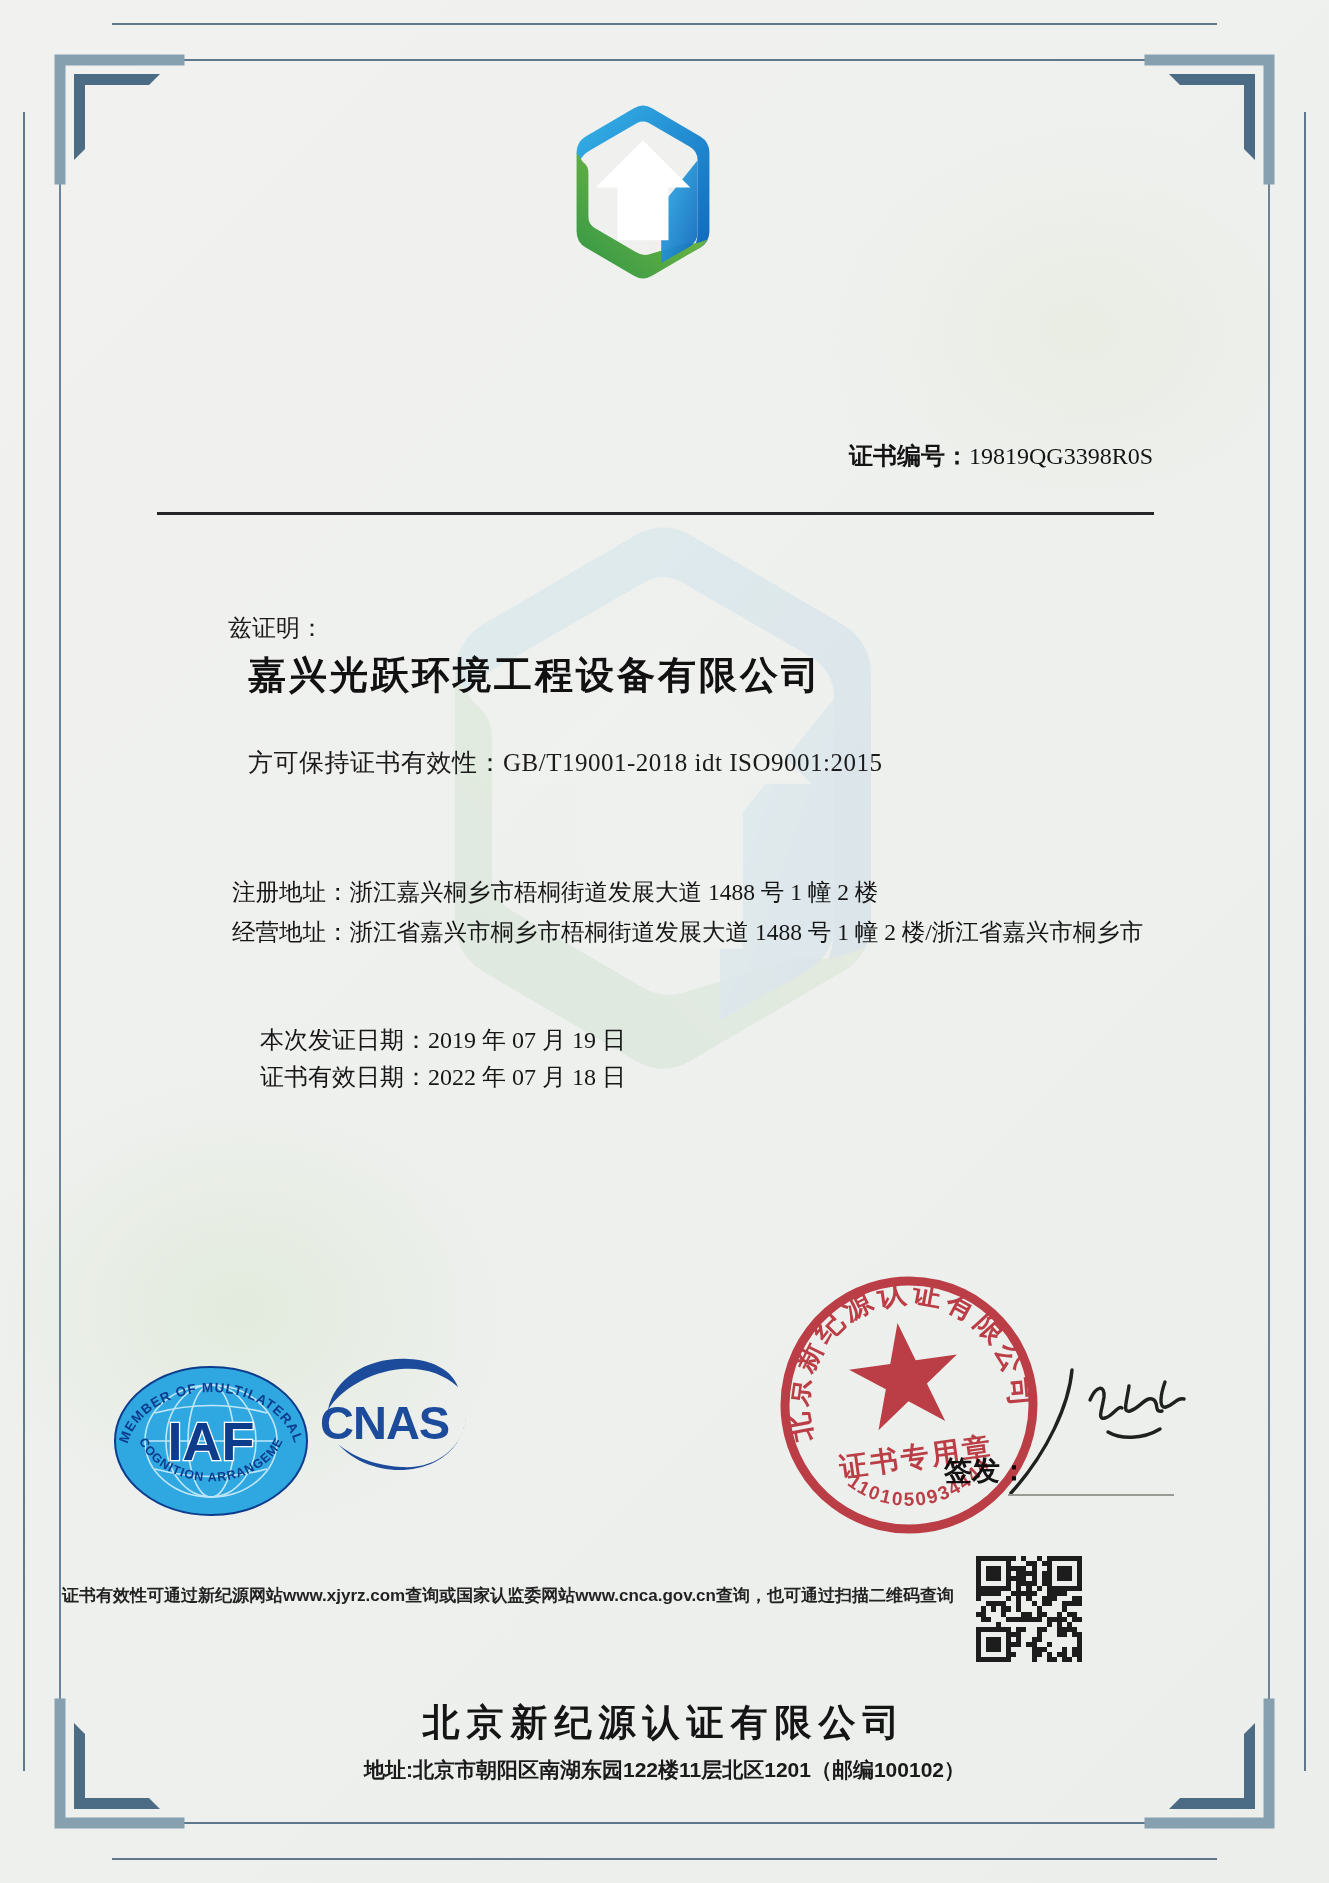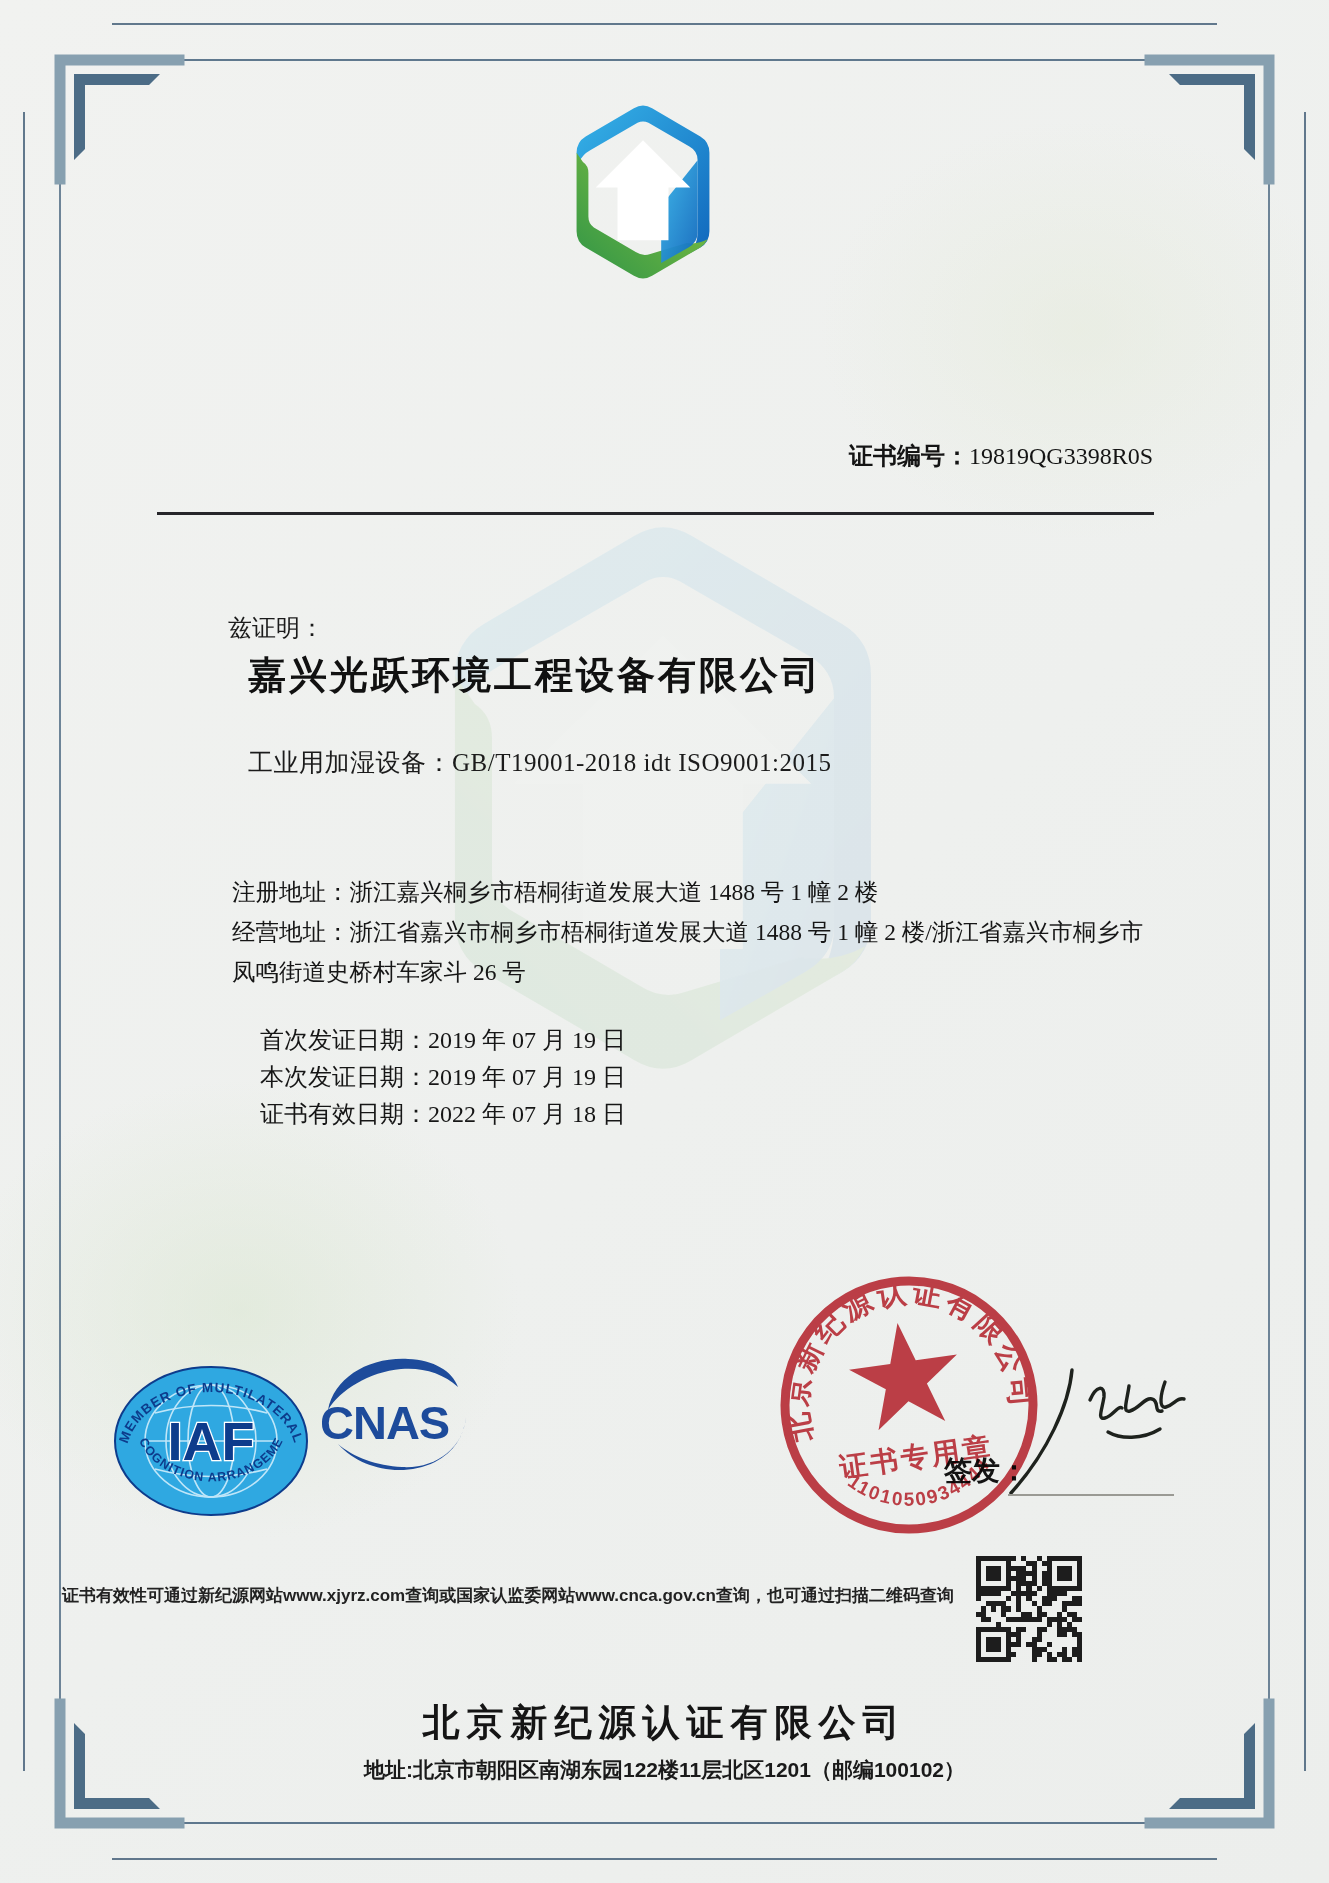--- a/index.html
+++ b/index.html
@@ -129,7 +129,7 @@
   <div class="abs company">嘉兴光跃环境工程设备有限公司</div>
 
   <div class="abs standard">
-    <span>工业用加湿设备：</span><span>GB/T19001-2018 idt ISO9001:2015</span>
+    <span>方可保持证书有效性：</span><span>GB/T19001-2018 idt ISO9001:2015</span>
   </div>
 
 

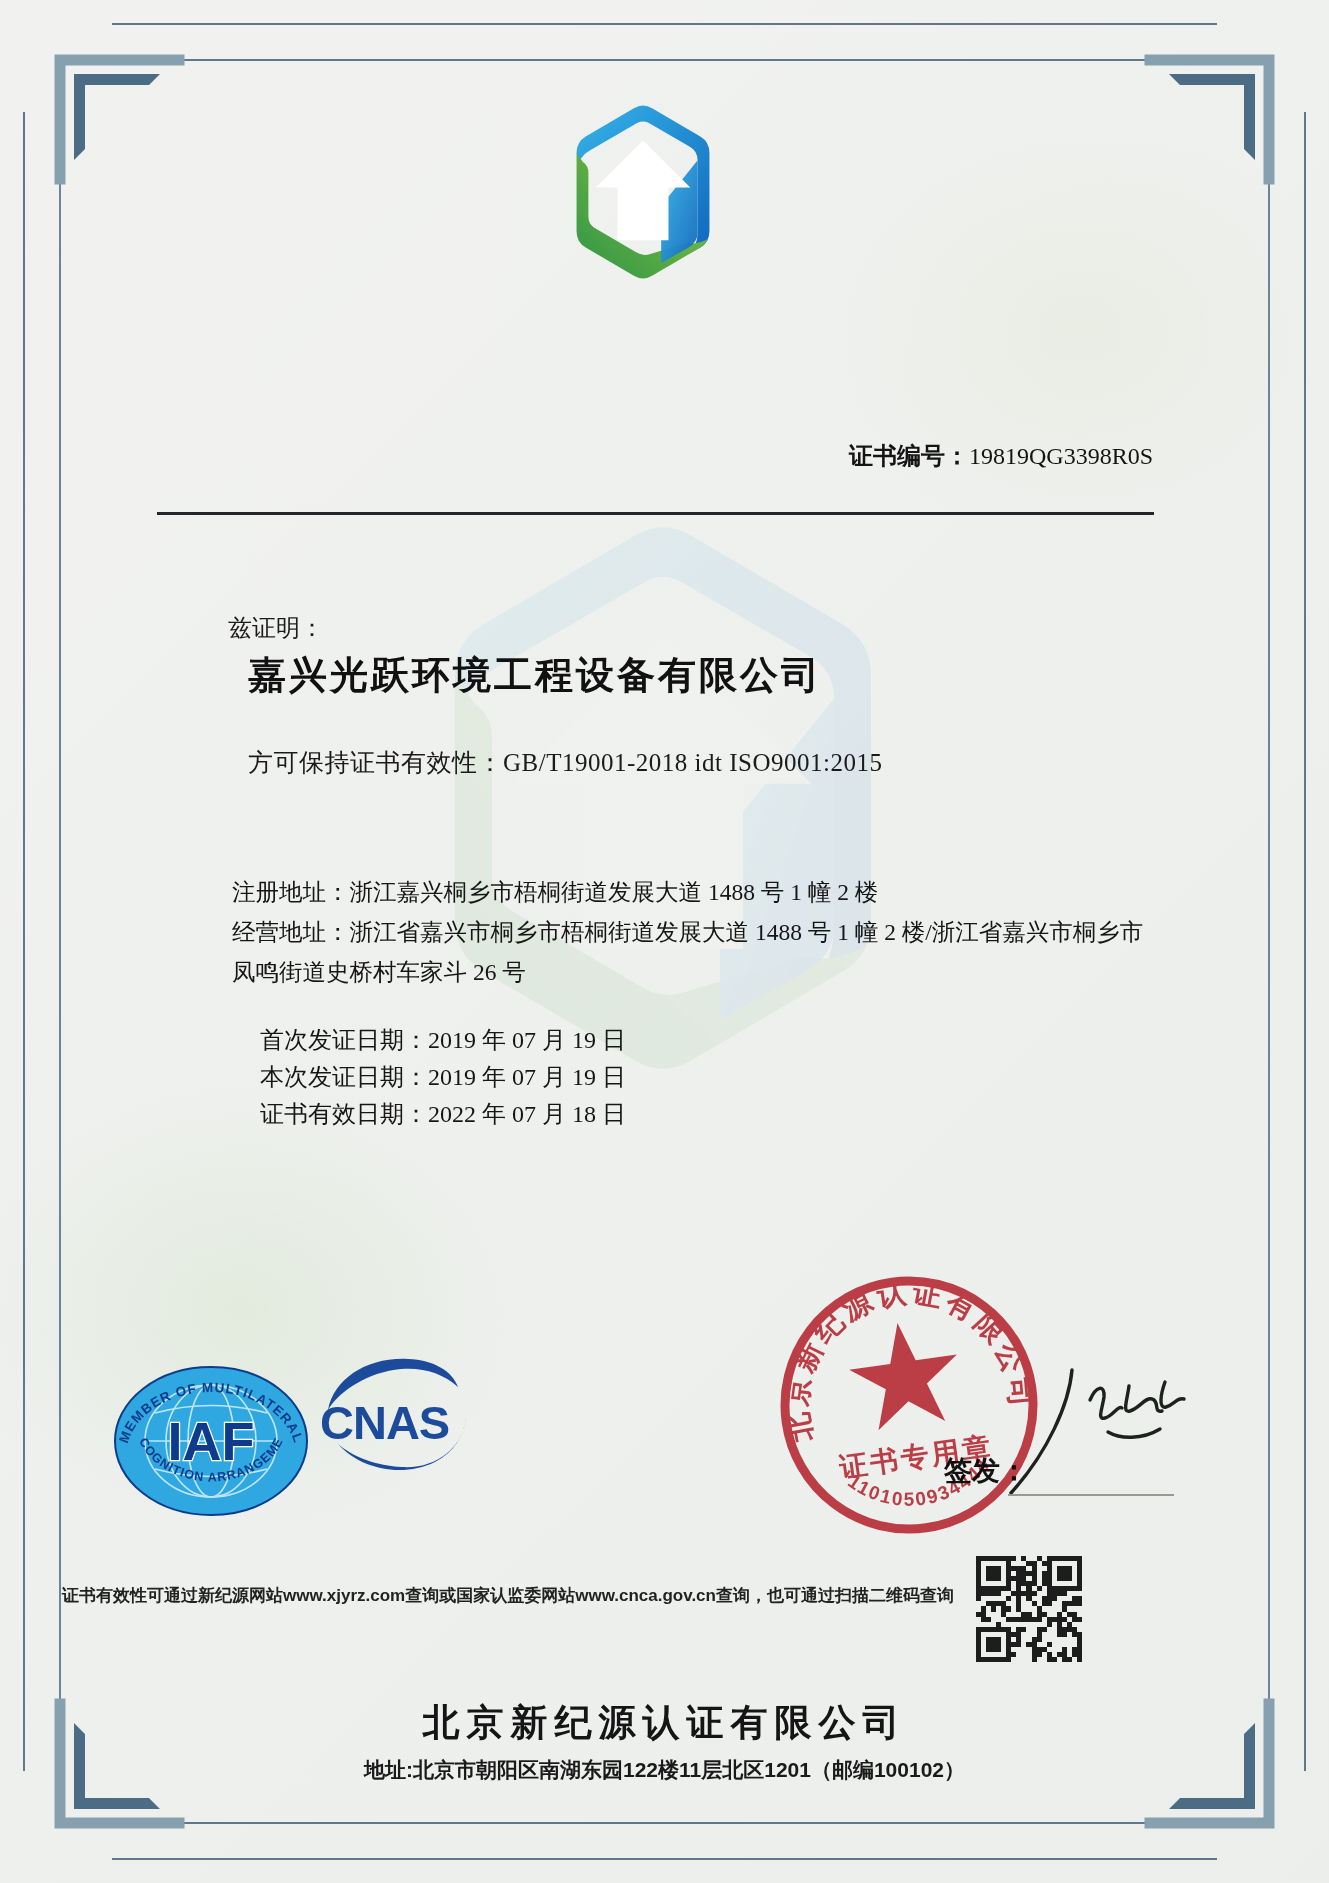--- a/index.html
+++ b/index.html
@@ -136,7 +136,6 @@
   <div class="abs addresses">
     <div><span>注册地址：</span><span>浙江嘉兴桐乡市梧桐街道发展大道 1488 号 1 幢 2 楼</span></div>
     <div><span>经营地址：</span><span>浙江省嘉兴市桐乡市梧桐街道发展大道 1488 号 1 幢 2 楼/浙江省嘉兴市桐乡市</span></div>
-    <div>凤鸣街道史桥村车家斗 26 号</div>
   </div>
 
   <div class="abs dates">

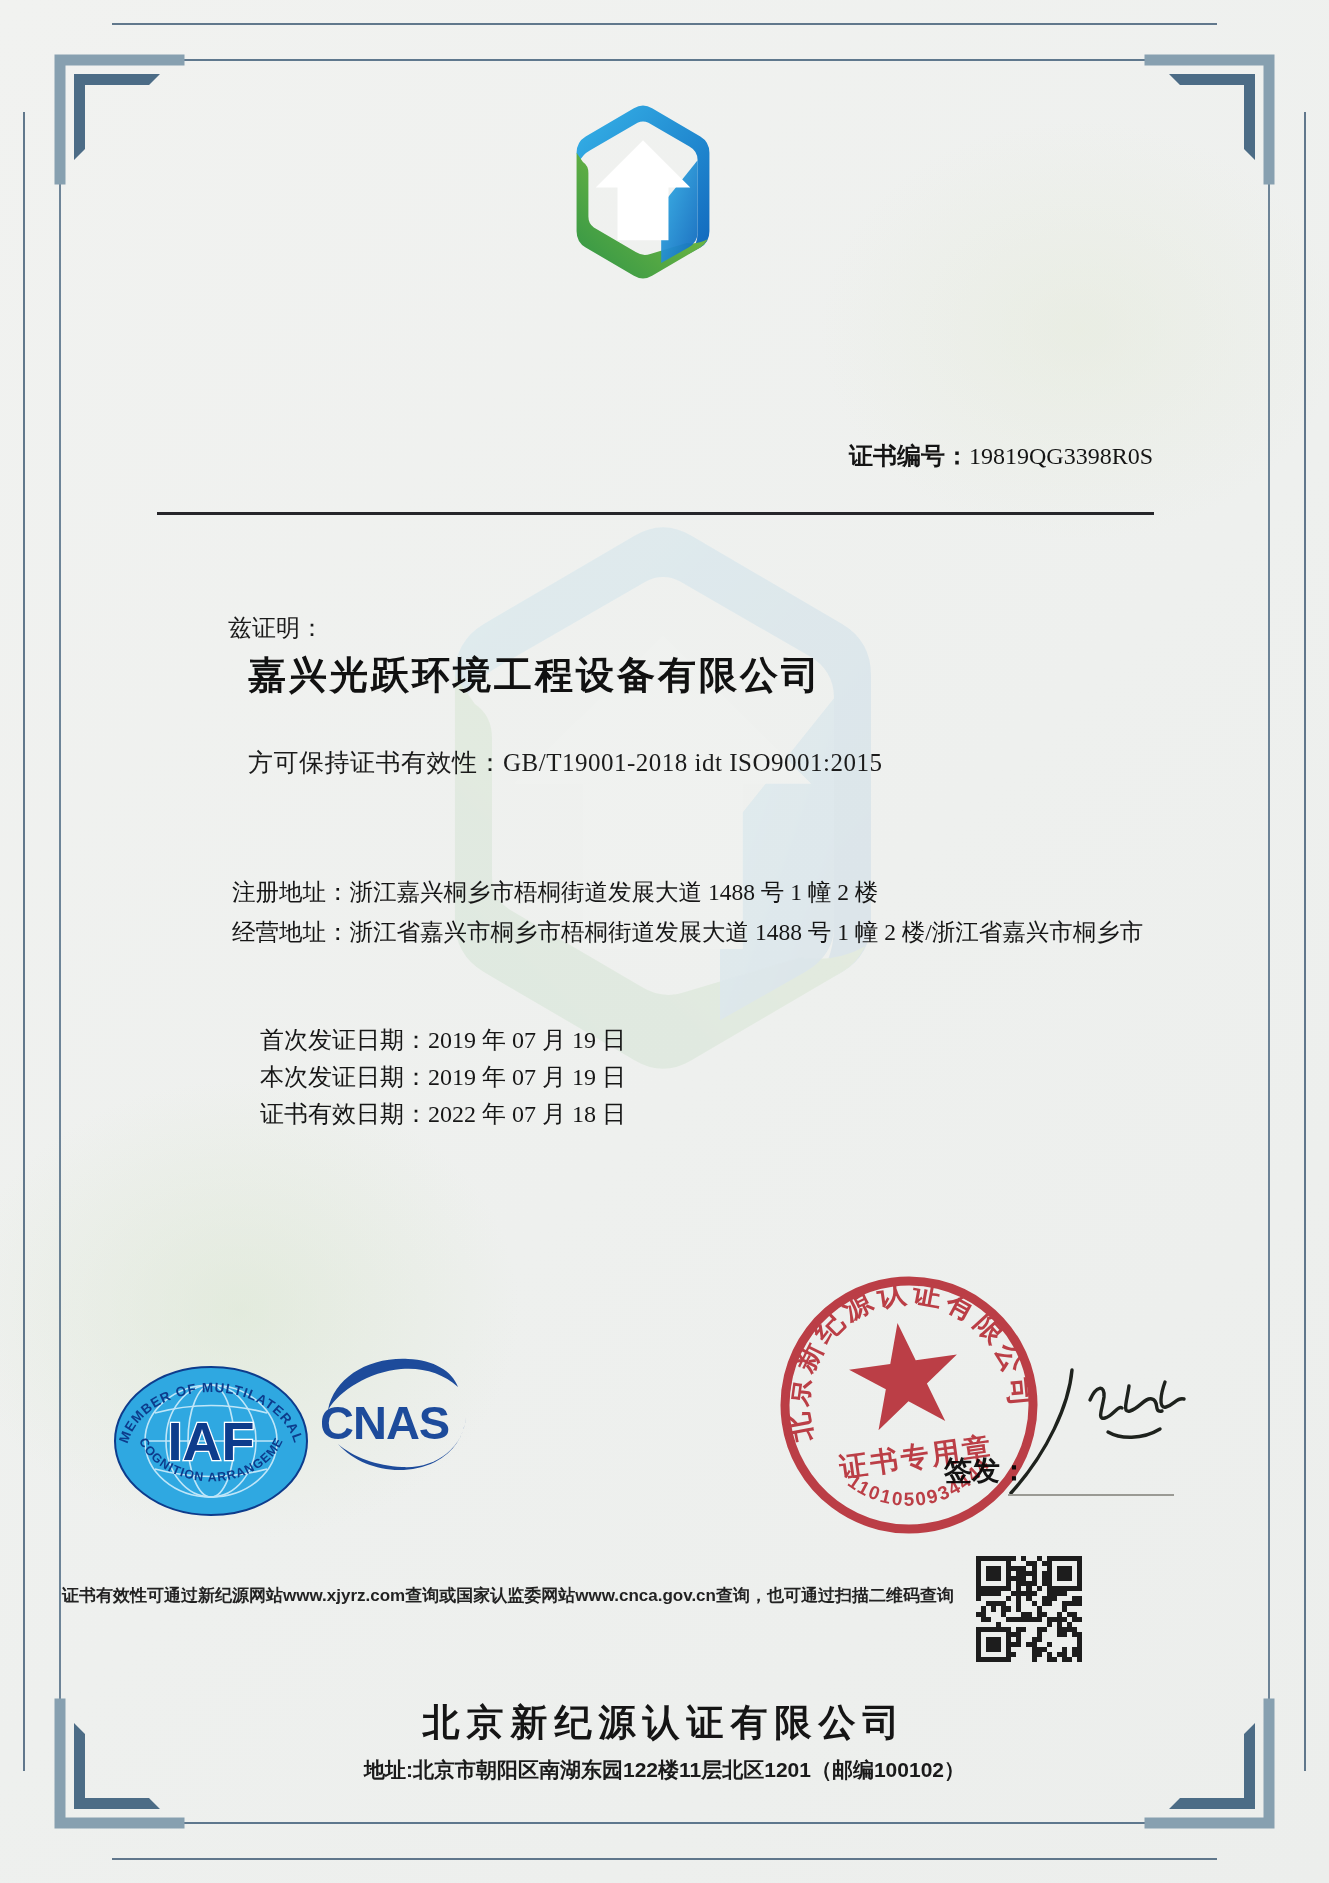--- a/index.html
+++ b/index.html
@@ -139,7 +139,6 @@
   </div>
 
   <div class="abs dates">
-    <div><span>首次发证日期：</span><span>2019 年 07 月 19 日</span></div>
     <div><span>本次发证日期：</span><span>2019 年 07 月 19 日</span></div>
     <div><span>证书有效日期：</span><span>2022 年 07 月 18 日</span></div>
   </div>

